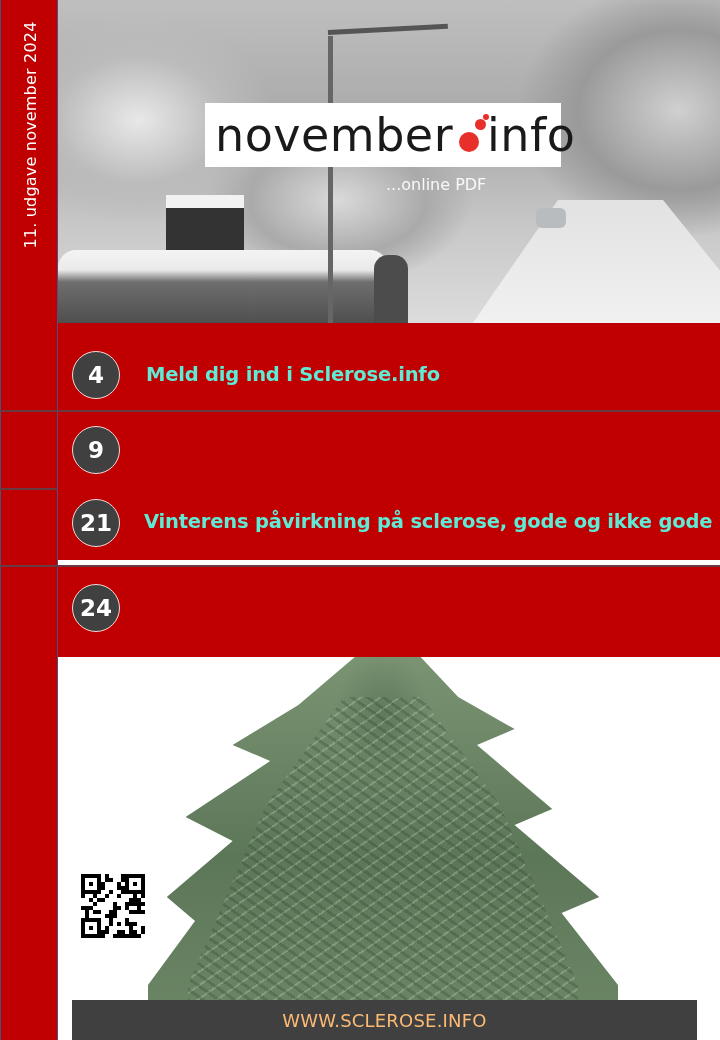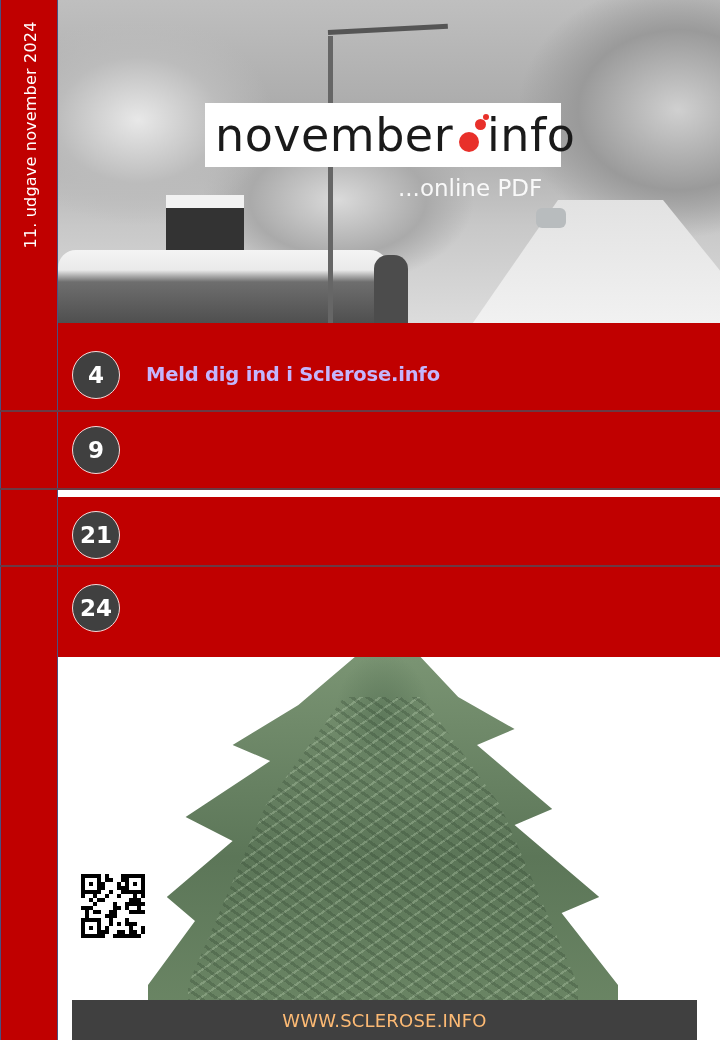--- a/index.html
+++ b/index.html
@@ -71,8 +71,8 @@
     .logo-dots .d2 { width: 11px; height: 11px; left: 22px; top: 7px; }
     .logo-dots .d3 { width: 6px; height: 6px; left: 30px; top: 2px; }
     .logo-tagline {
-      position: absolute; left: 398px; top: 175px; color: #ffffff;
-      font-family: "DejaVu Sans", sans-serif; font-size: 23px; opacity: 0.92;
+      position: absolute; left: 386px; top: 175px; color: #ffffff;
+      font-family: "DejaVu Sans", sans-serif; font-size: 16px; opacity: 0.92;
     }
 
     

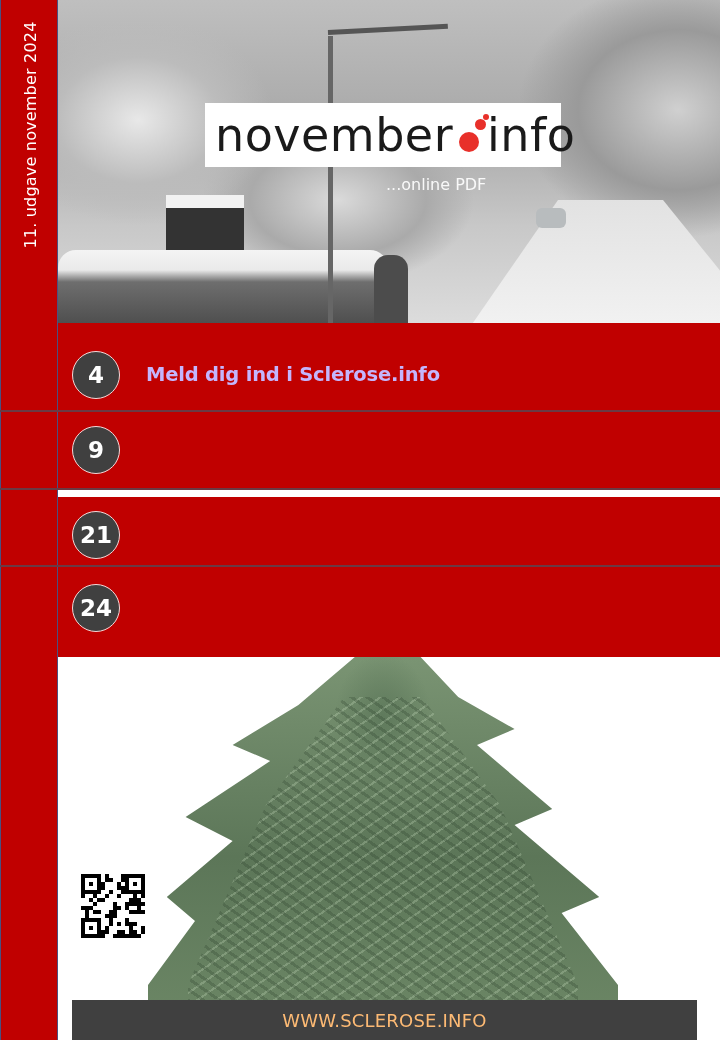--- a/index.html
+++ b/index.html
@@ -90,7 +90,7 @@
       font-family: "DejaVu Sans", sans-serif; font-weight: bold; font-size: 23px;
     }
     .toc-title {
-      position: absolute; left: 88px; color: #c4b5fd; font-weight: bold;
+      position: absolute; left: 88px; color: #5eead4; font-weight: bold;
       font-family: "DejaVu Sans", sans-serif; font-size: 19.5px; white-space: nowrap;
       letter-spacing: -0.2px;
     }

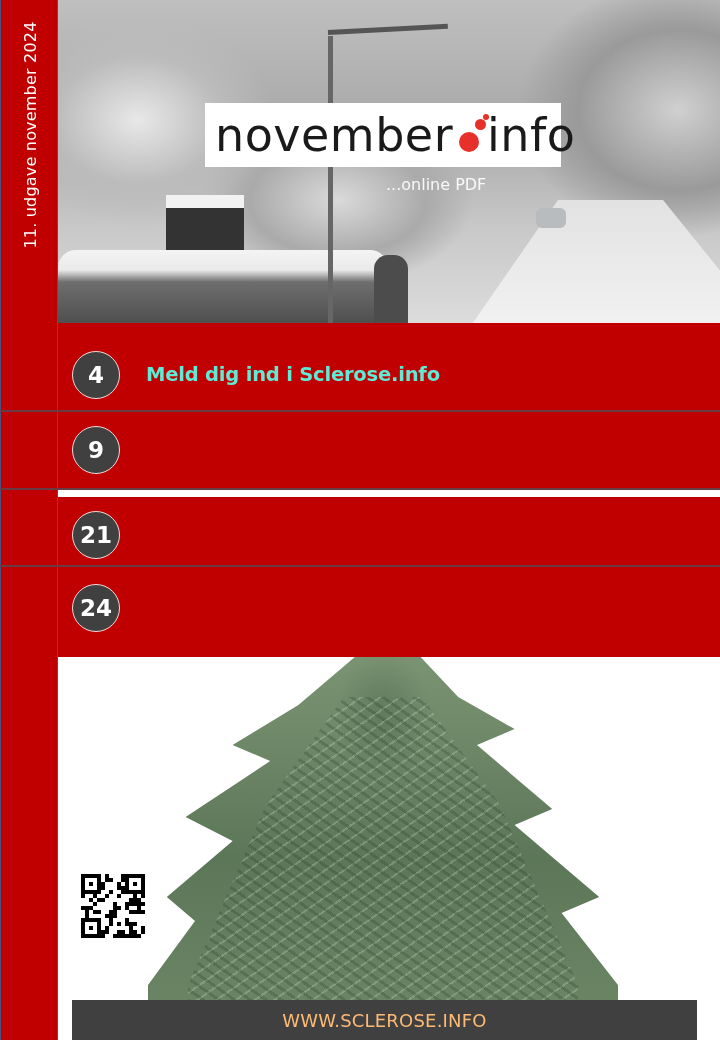--- a/index.html
+++ b/index.html
@@ -169,7 +169,7 @@
   </div>
   <div class="toc-divider" style="top:165px;"></div>
 
-  <div class="toc-row" style="top:174px; height:75px;">
+  <div class="toc-row" style="top:162px; height:75px;">
     <div class="toc-badge" style="top:14px;">21</div>
   </div>
   <div class="toc-divider" style="top:242px;"></div>

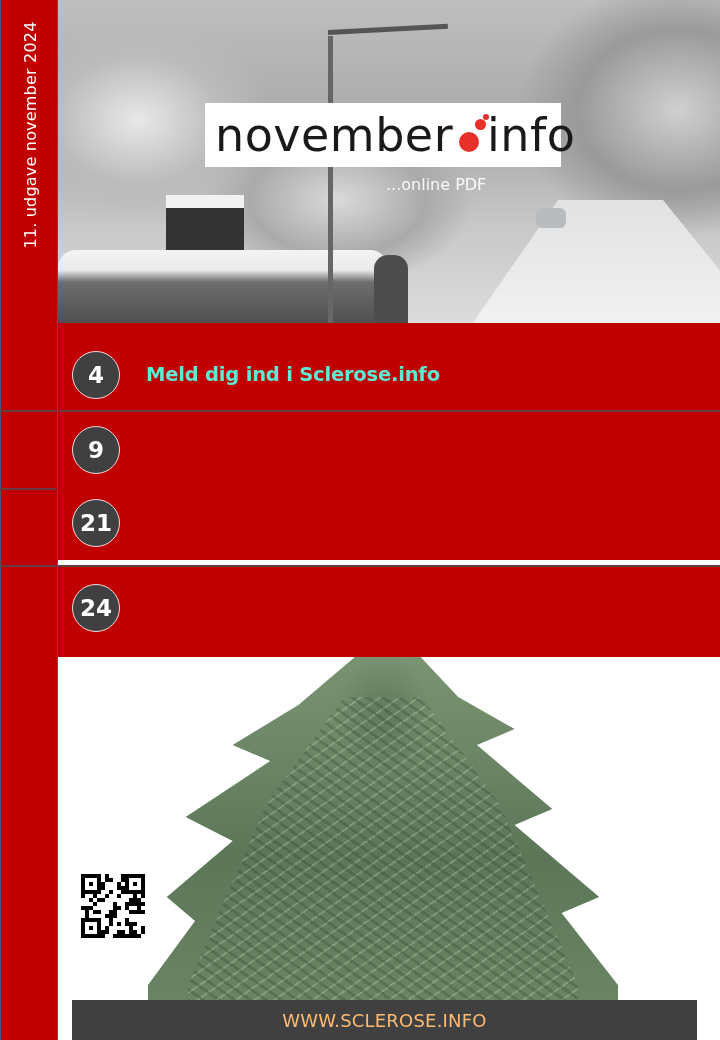--- a/index.html
+++ b/index.html
@@ -171,6 +171,7 @@
 
   <div class="toc-row" style="top:162px; height:75px;">
     <div class="toc-badge" style="top:14px;">21</div>
+    <div class="toc-title" style="top:25px; left:86px;">Vinterens påvirkning på sclerose, gode og ikke gode</div>
   </div>
   <div class="toc-divider" style="top:242px;"></div>
 

